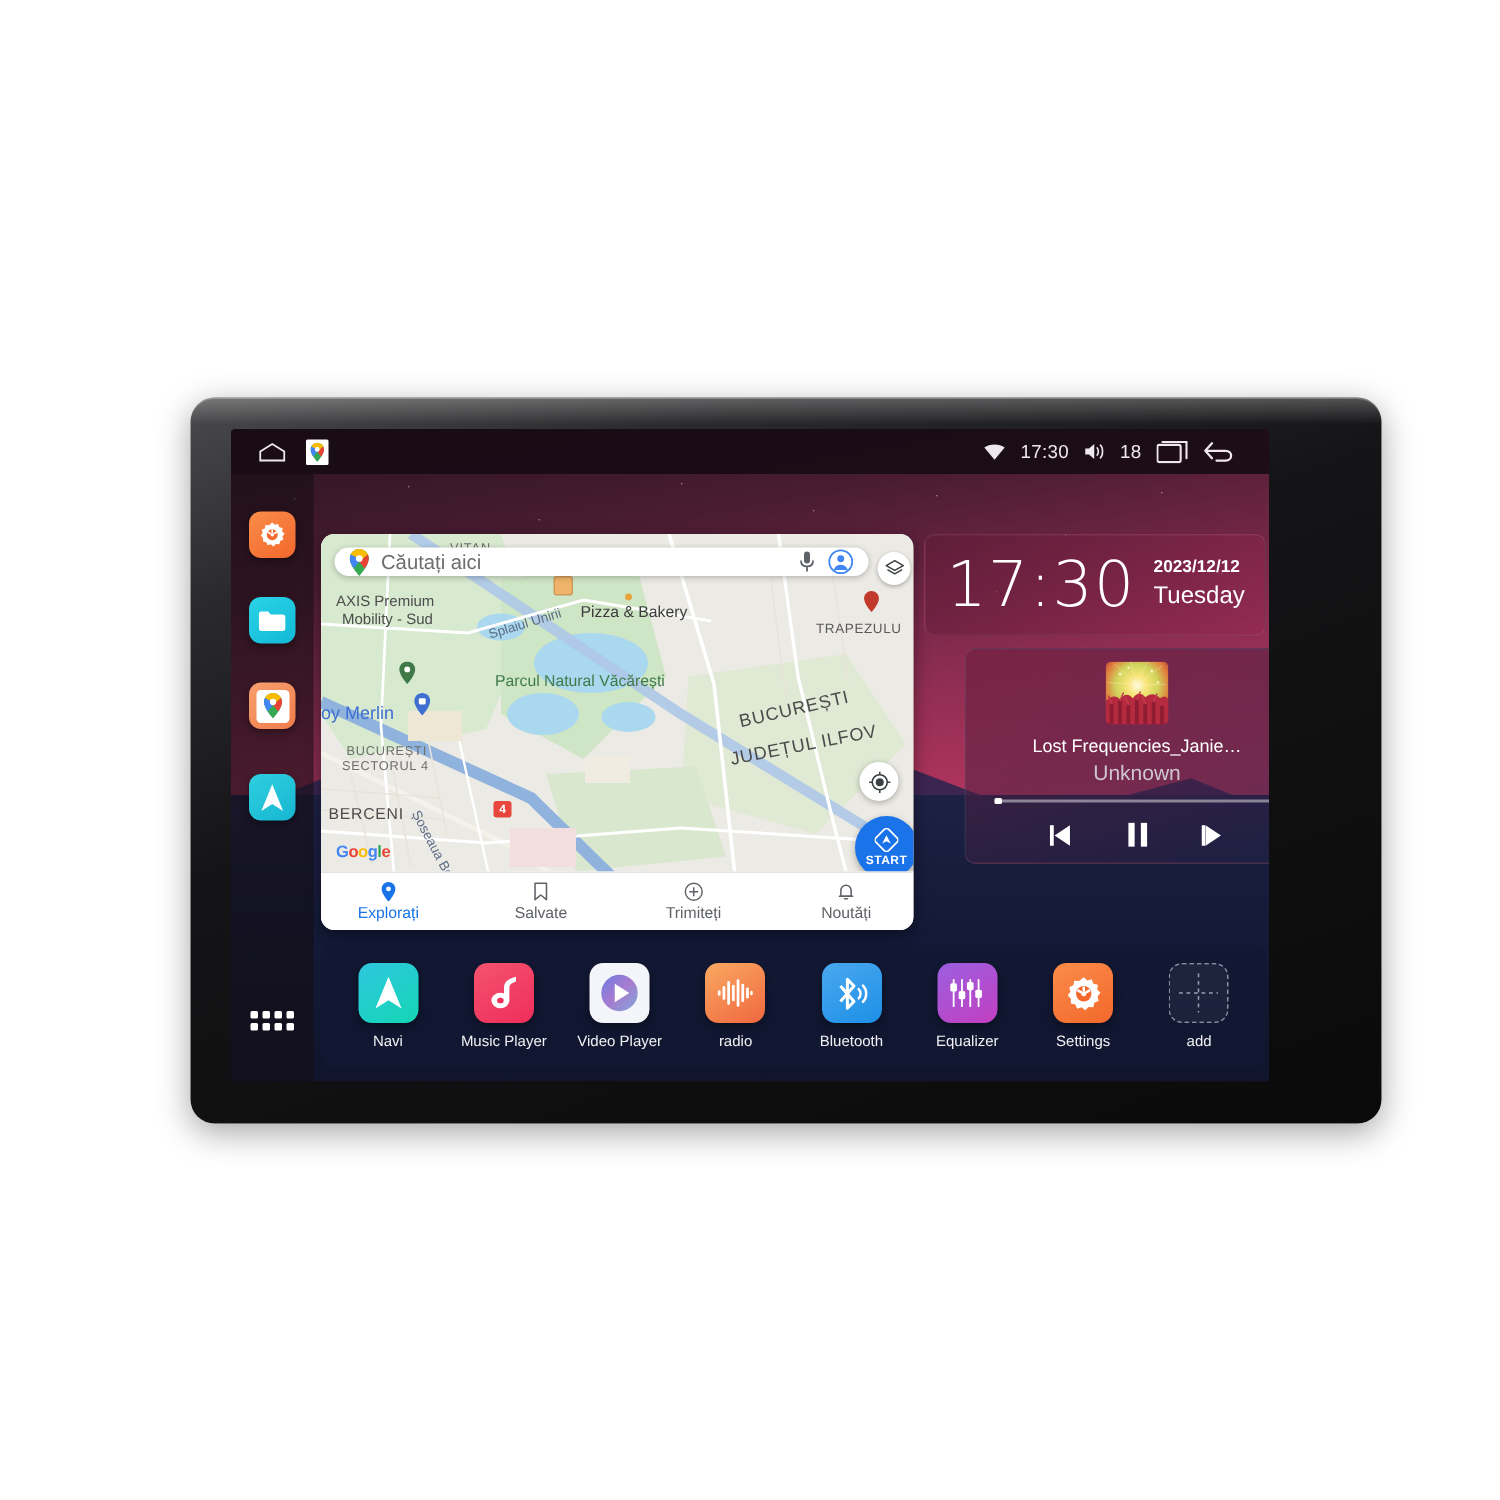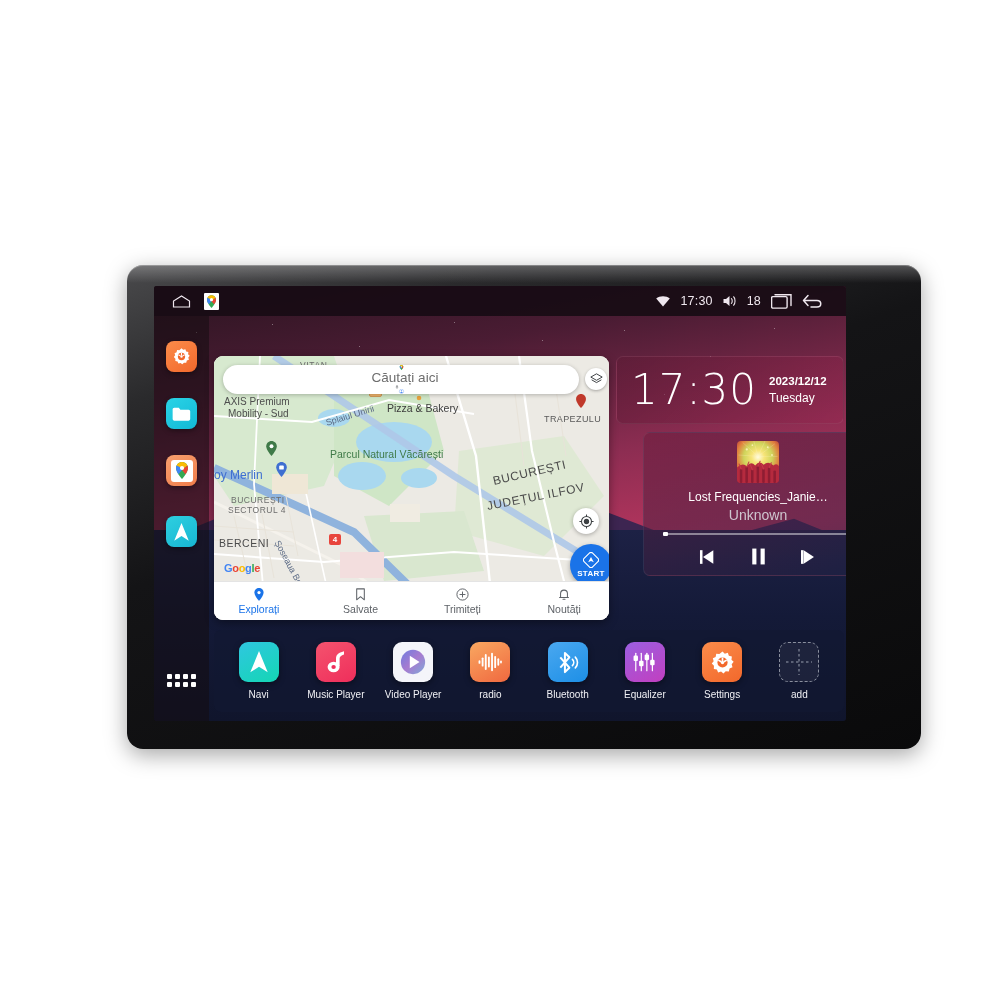--- a/index.html
+++ b/index.html
@@ -90,8 +90,8 @@
   .mapimg{position:absolute;inset:0;}
   .map-lbl{position:absolute;font-family:"Liberation Sans",sans-serif;white-space:nowrap;}
   .searchbar{
-    position:absolute;left:9px;top:9px;right:30px;height:29px;background:#fff;border-radius:16px;
-    display:flex;align-items:center;padding:0 10px;box-shadow:0 1px 4px rgba(0,0,0,.25);flex-direction:column;
+    position:absolute;left:9px;top:9px;right:30px;height:19px;background:#fff;border-radius:16px;
+    display:flex;align-items:center;padding:0 10px;box-shadow:0 1px 4px rgba(0,0,0,.25);
   }
   .sb-ph{flex:1;font-size:13.5px;color:#6d6d6d;margin-left:8px;}
   .layers-btn{

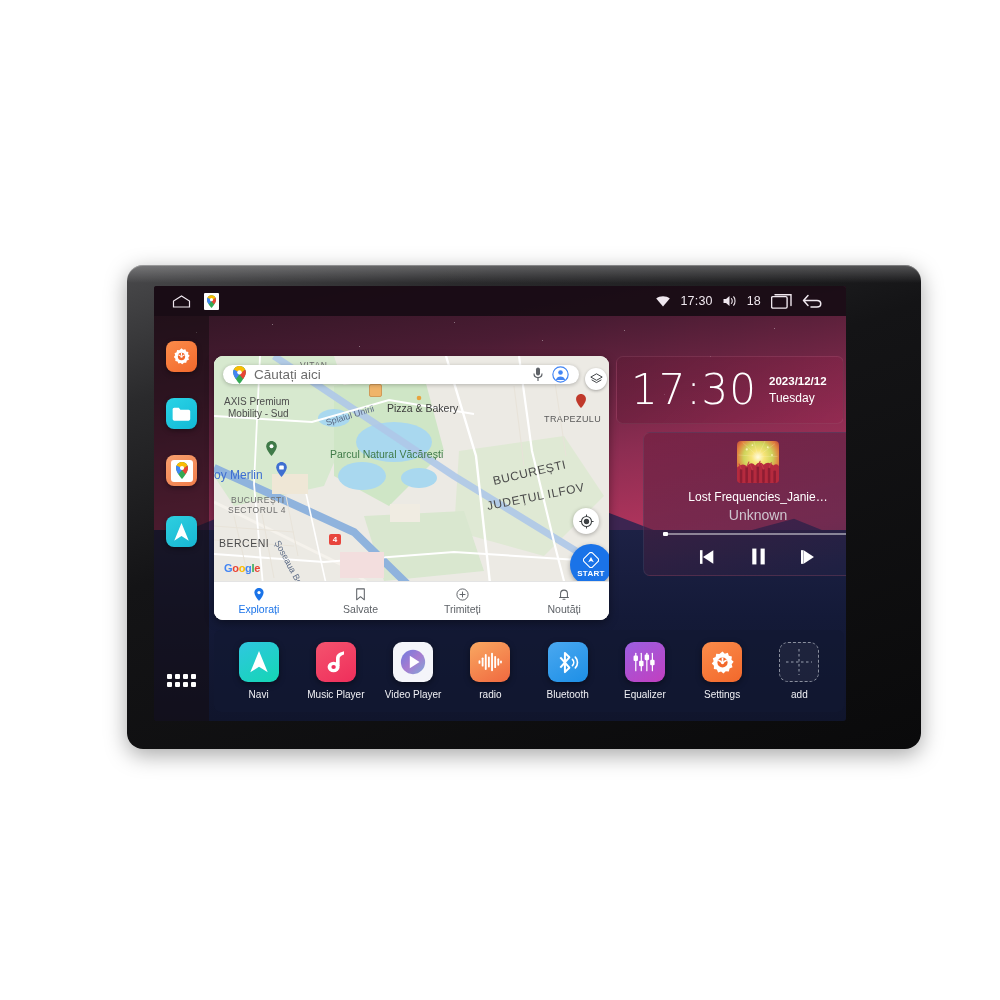--- a/index.html
+++ b/index.html
@@ -130,7 +130,7 @@
     font-family:"DejaVu Sans",sans-serif;}
   .cdate{margin-left:12px;color:#fff;line-height:1.35;}
   .cdate .d1{font-size:11.5px;font-weight:bold;}
-  .cdate .d2{font-size:12px;}
+  .cdate .d2{font-size:16px;}
 
   .musicw{
     position:absolute;left:489px;top:146px;width:228px;height:142px;border-radius:7px;

